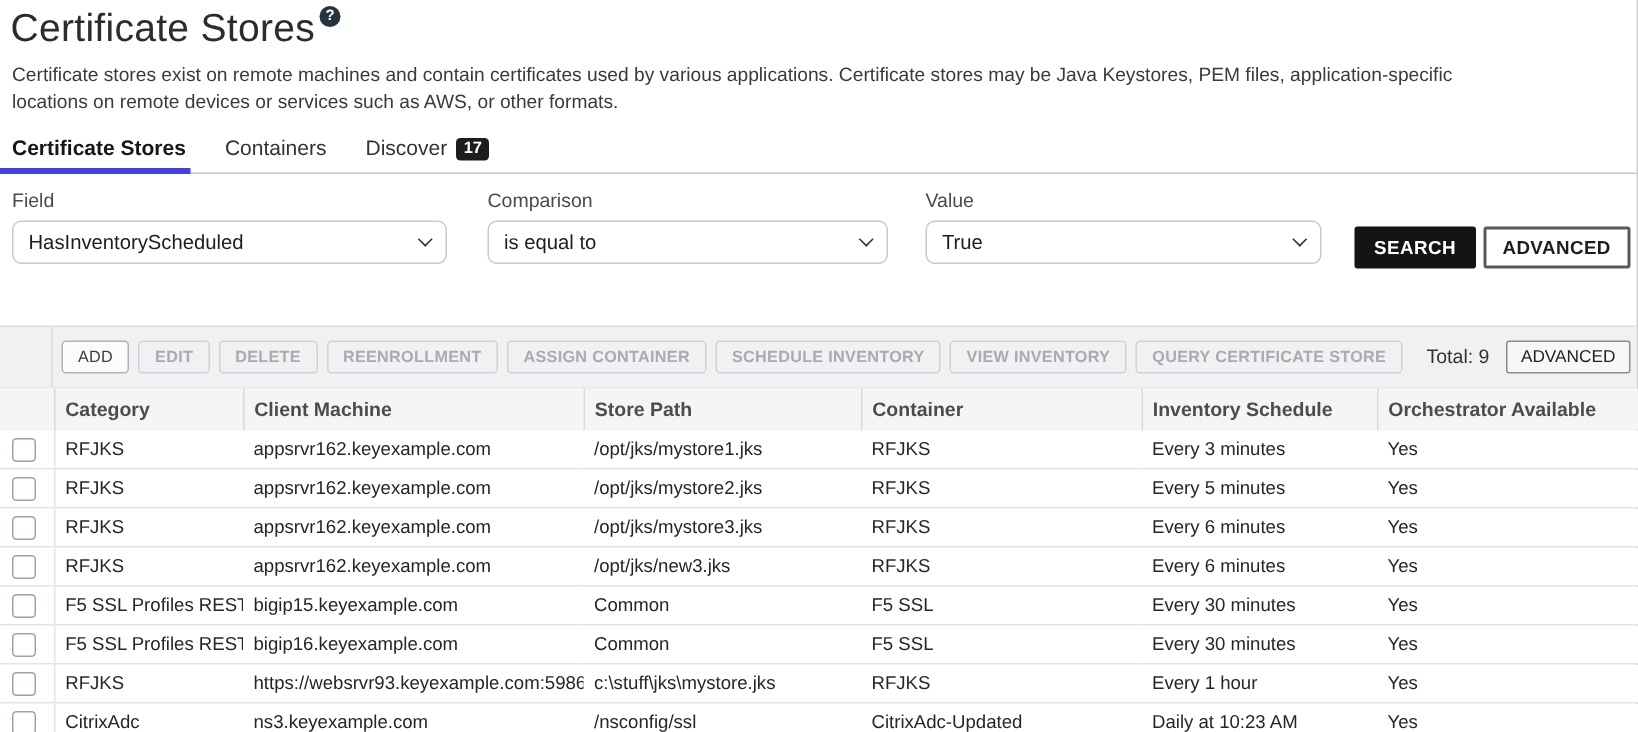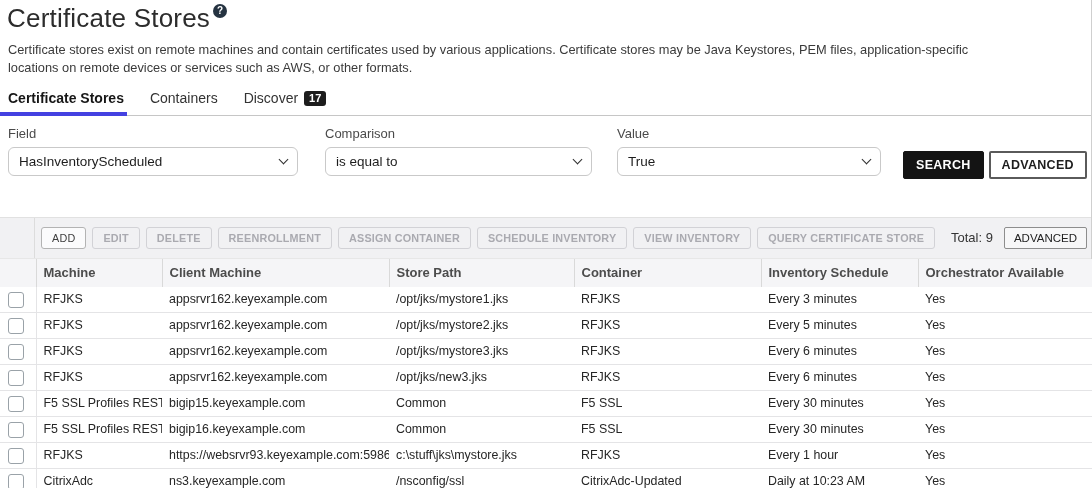--- a/index.html
+++ b/index.html
@@ -183,7 +183,7 @@
     <thead>
       <tr>
         <th class="cb-col"></th>
-      <th>Machine</th>
+      <th>Category</th>
           <th>Client Machine</th>
           <th>Store Path</th>
           <th>Container</th>

